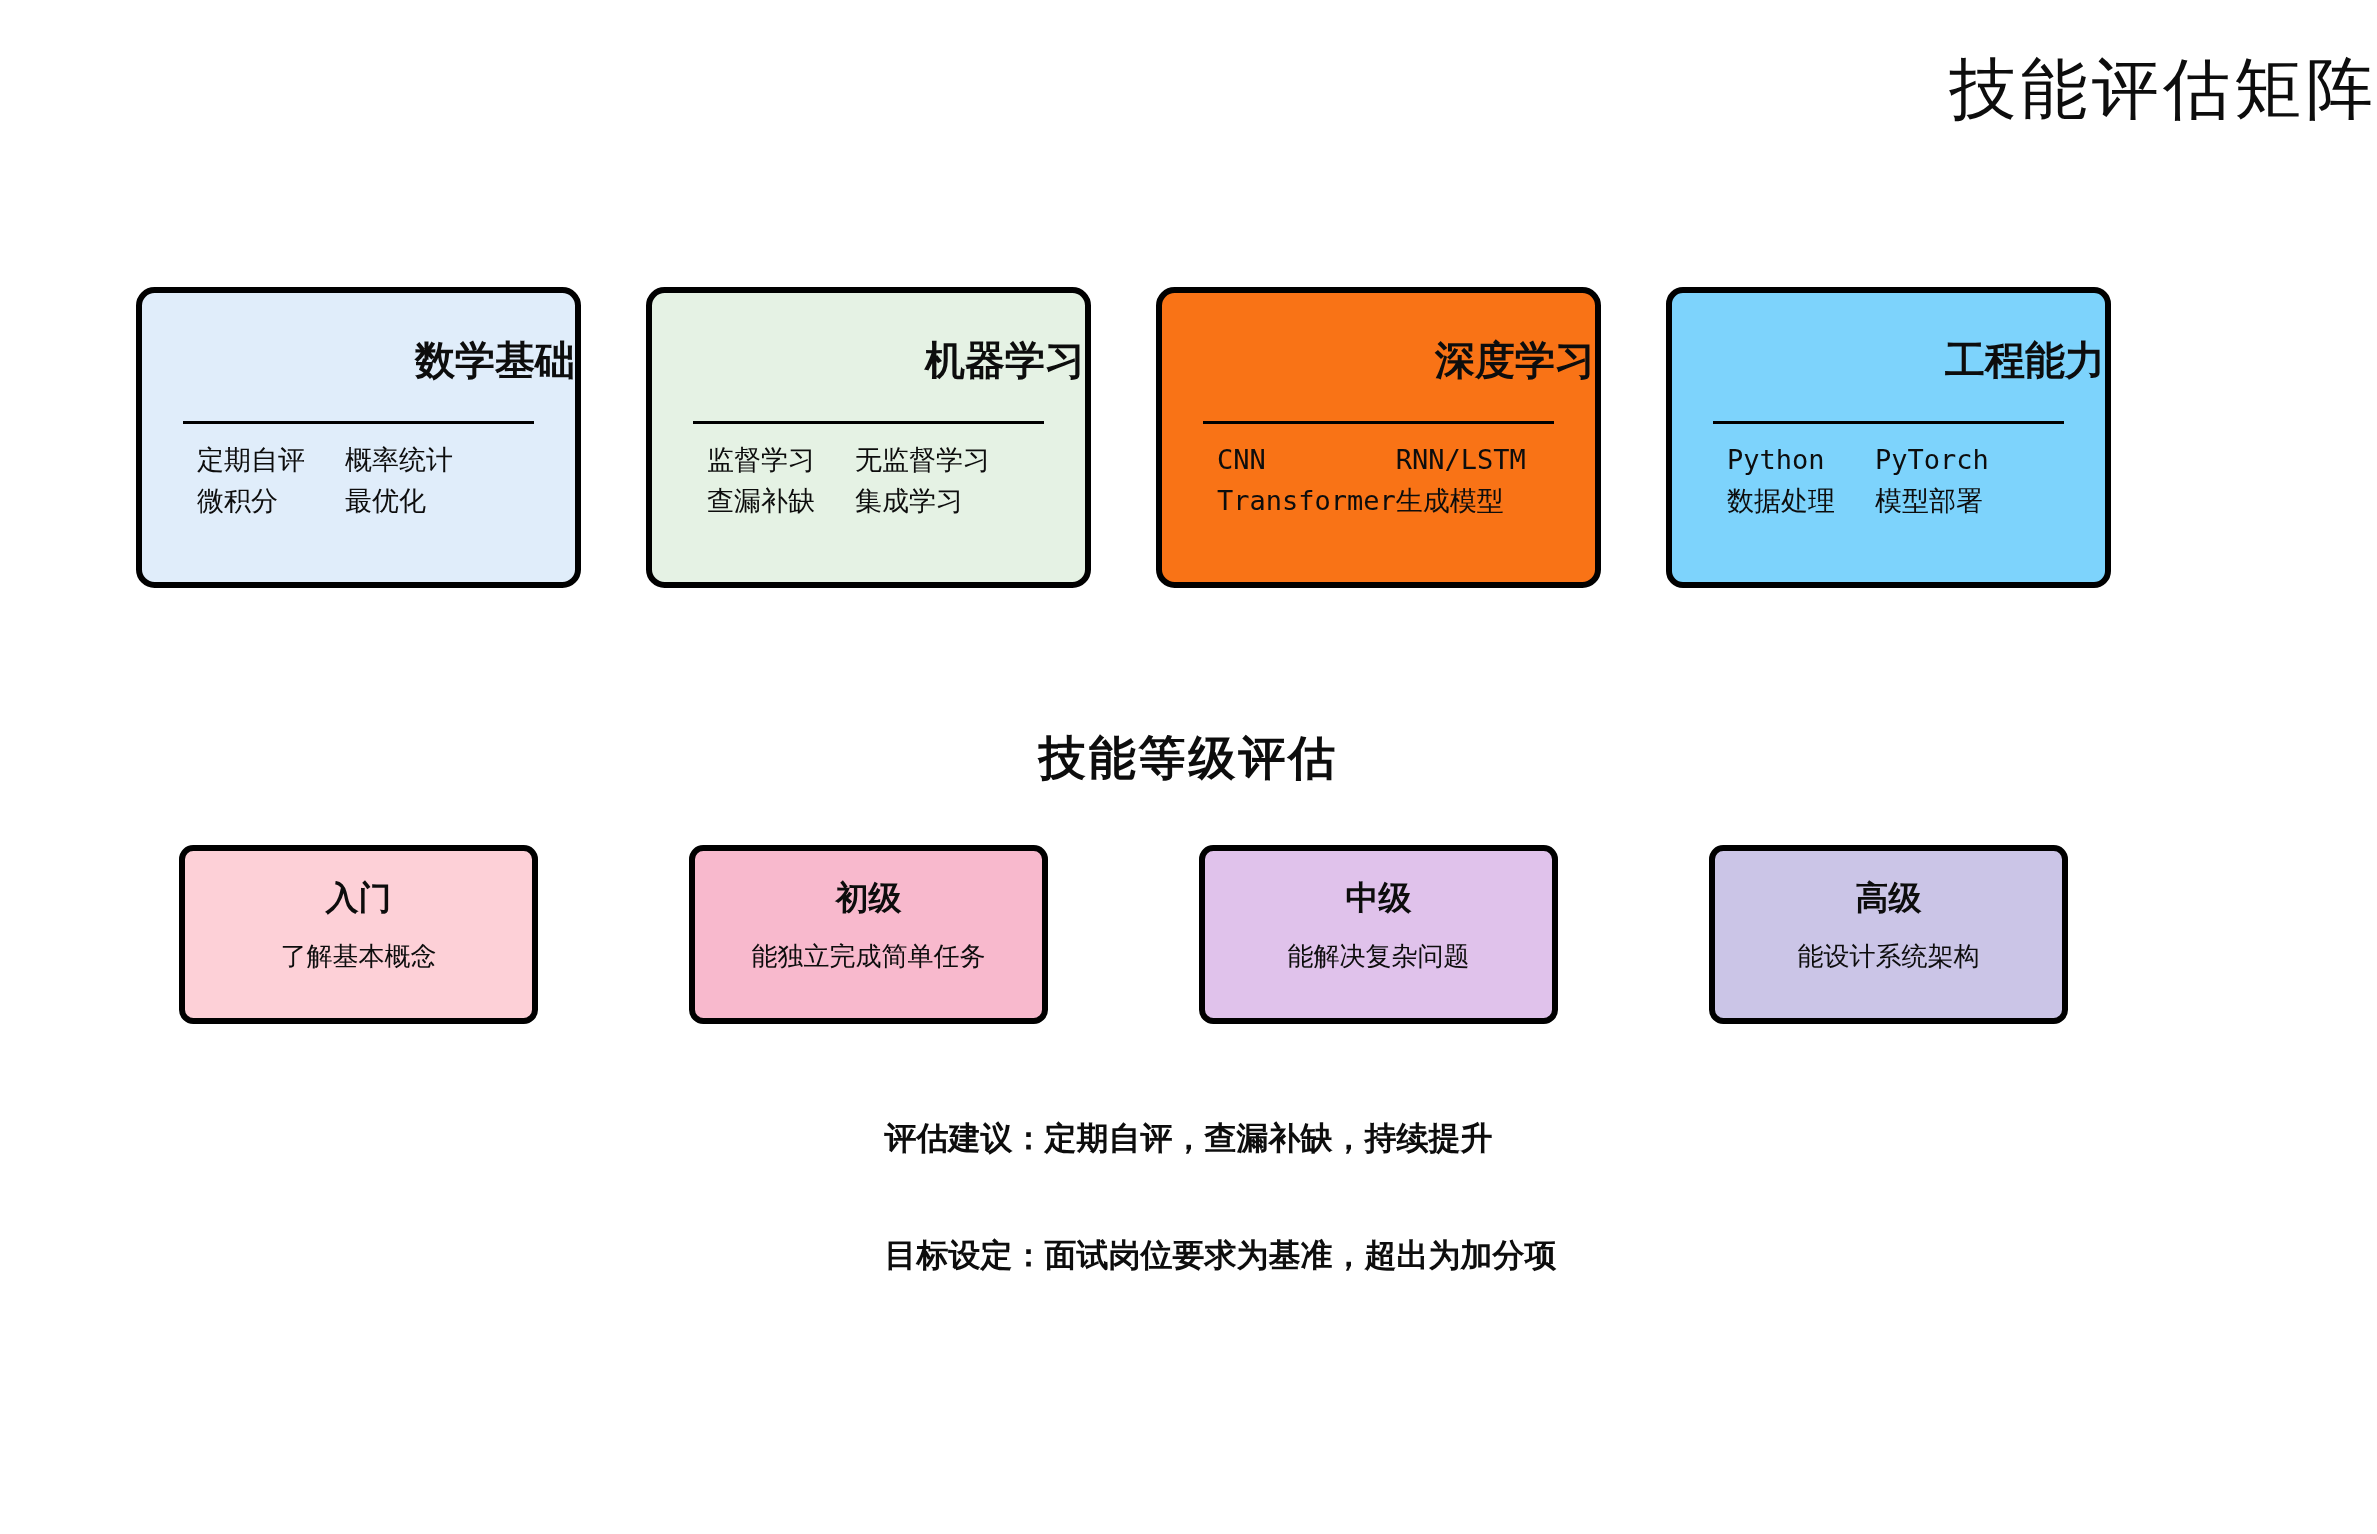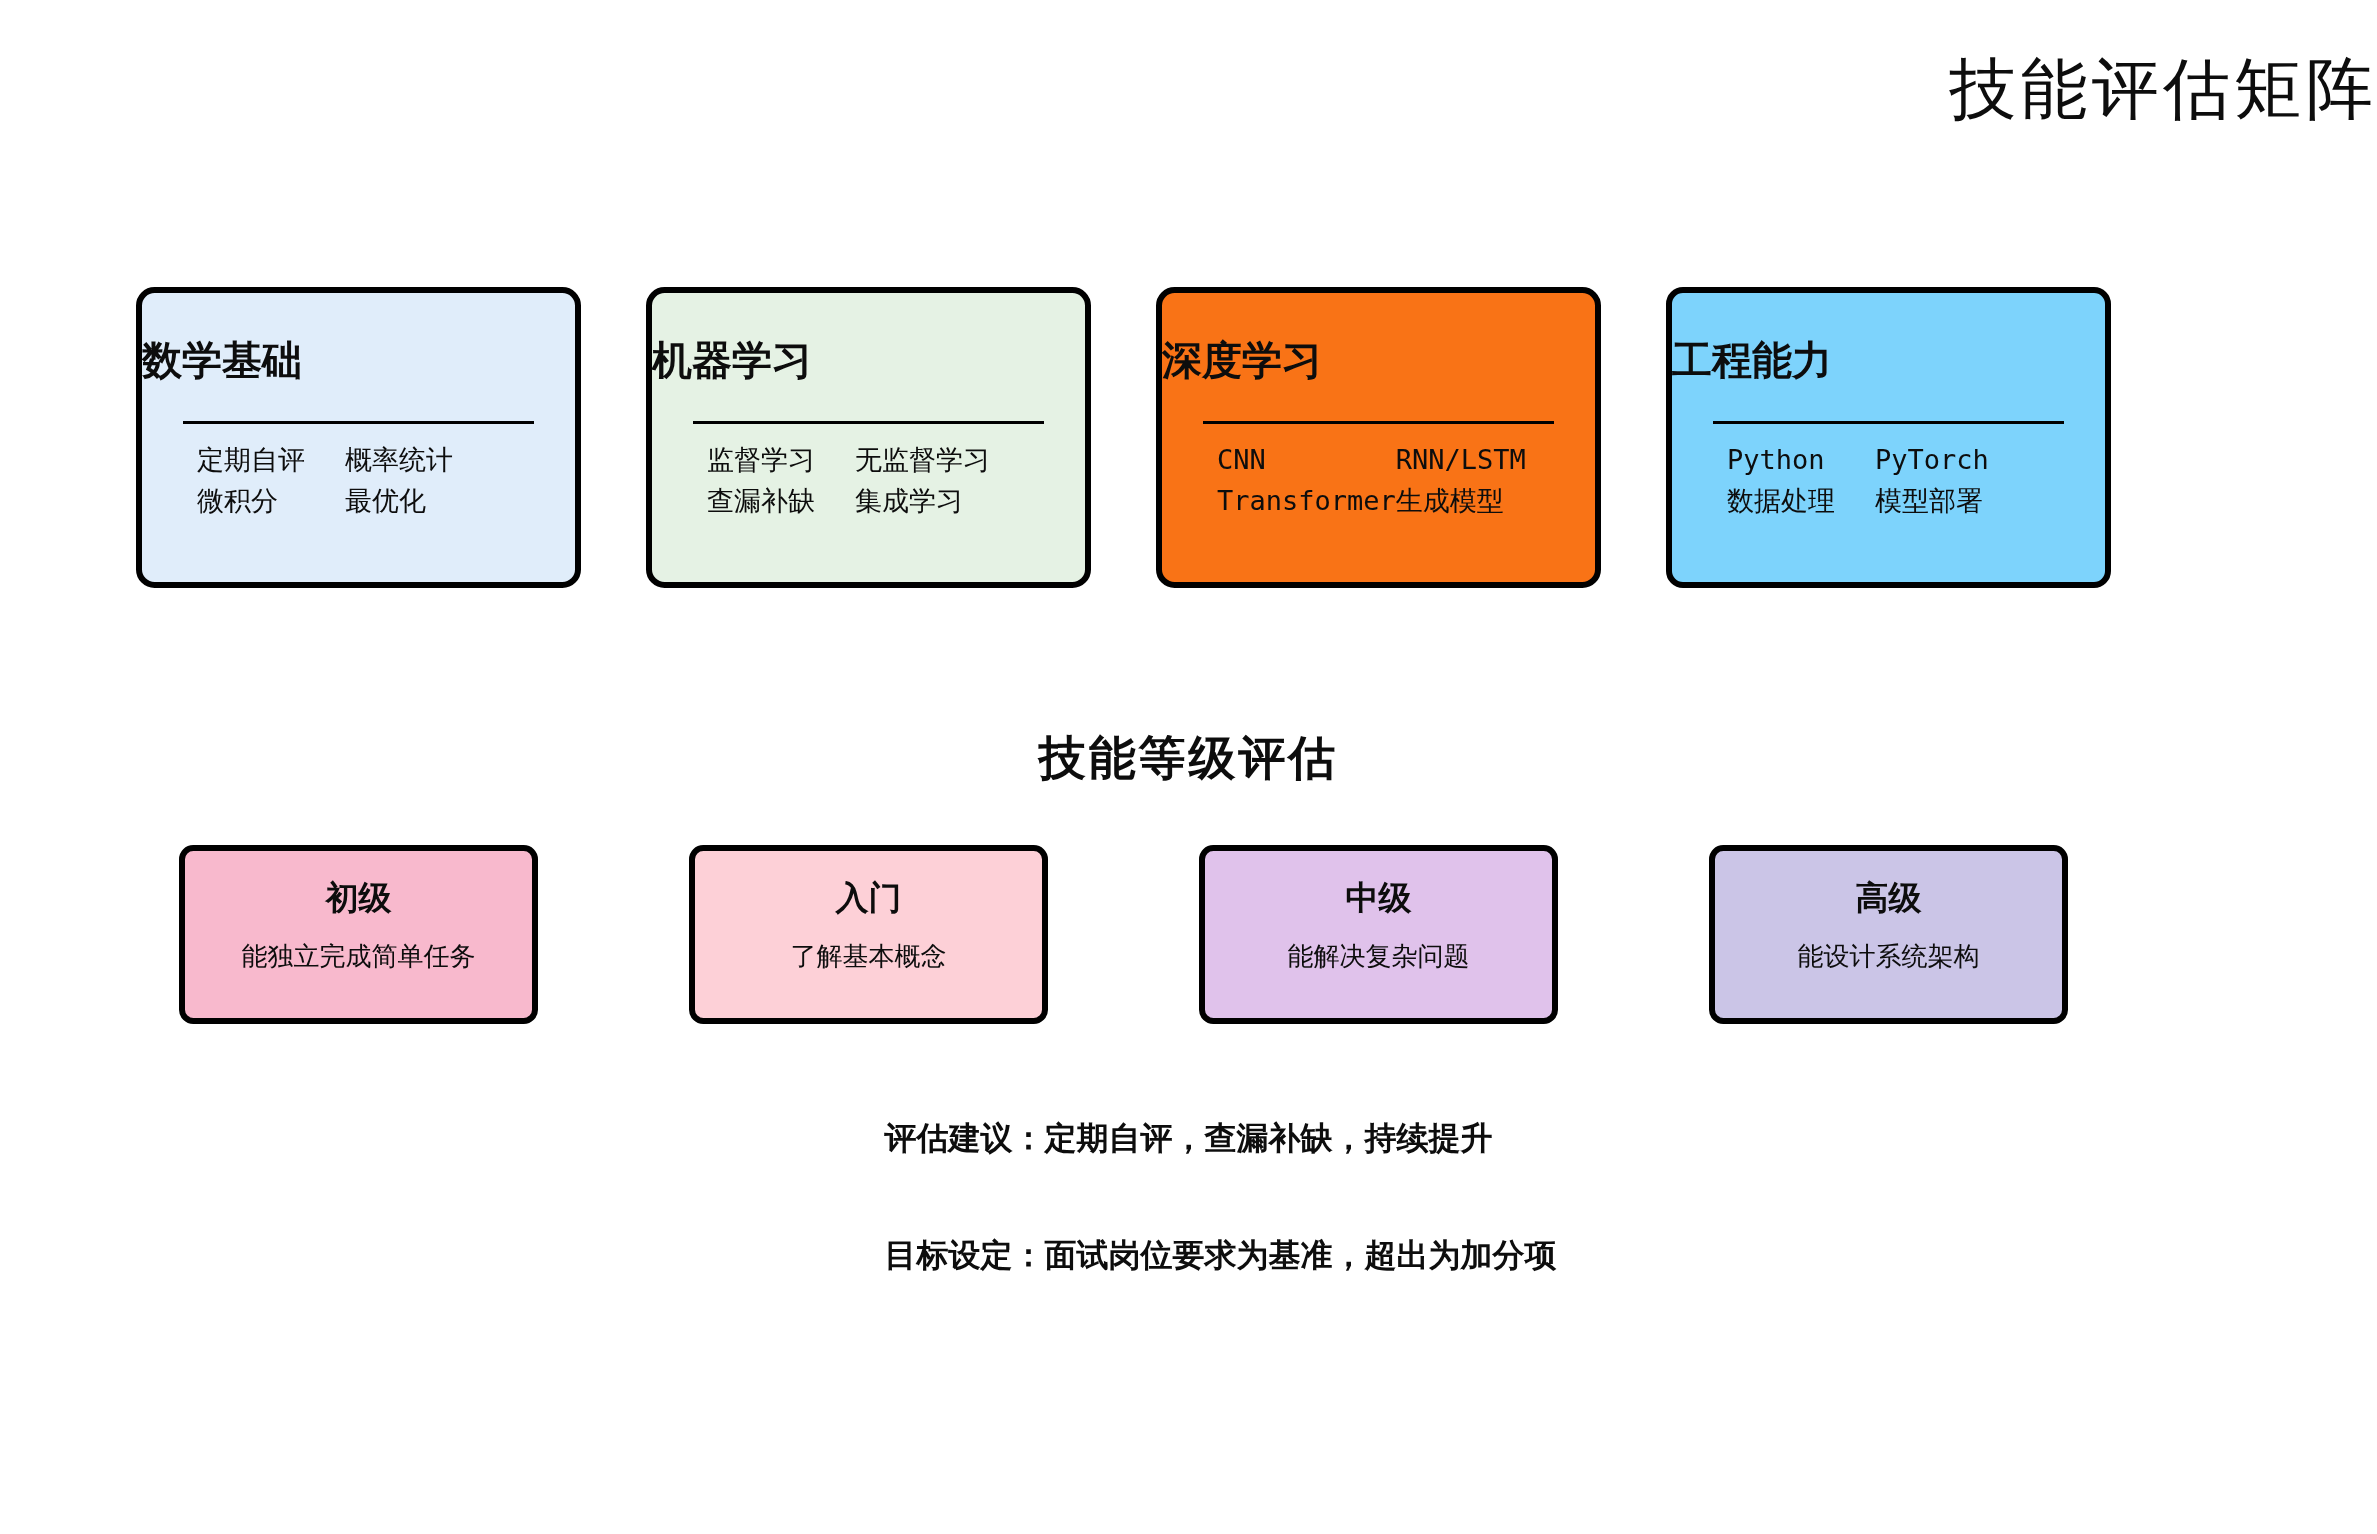--- a/index.html
+++ b/index.html
@@ -50,7 +50,7 @@
   }
   .card-title {
     margin-top: 42px;
-    text-align: left;
+    text-align: right;
     font-size: 40px;
     font-weight: 600;
     line-height: 1.25;

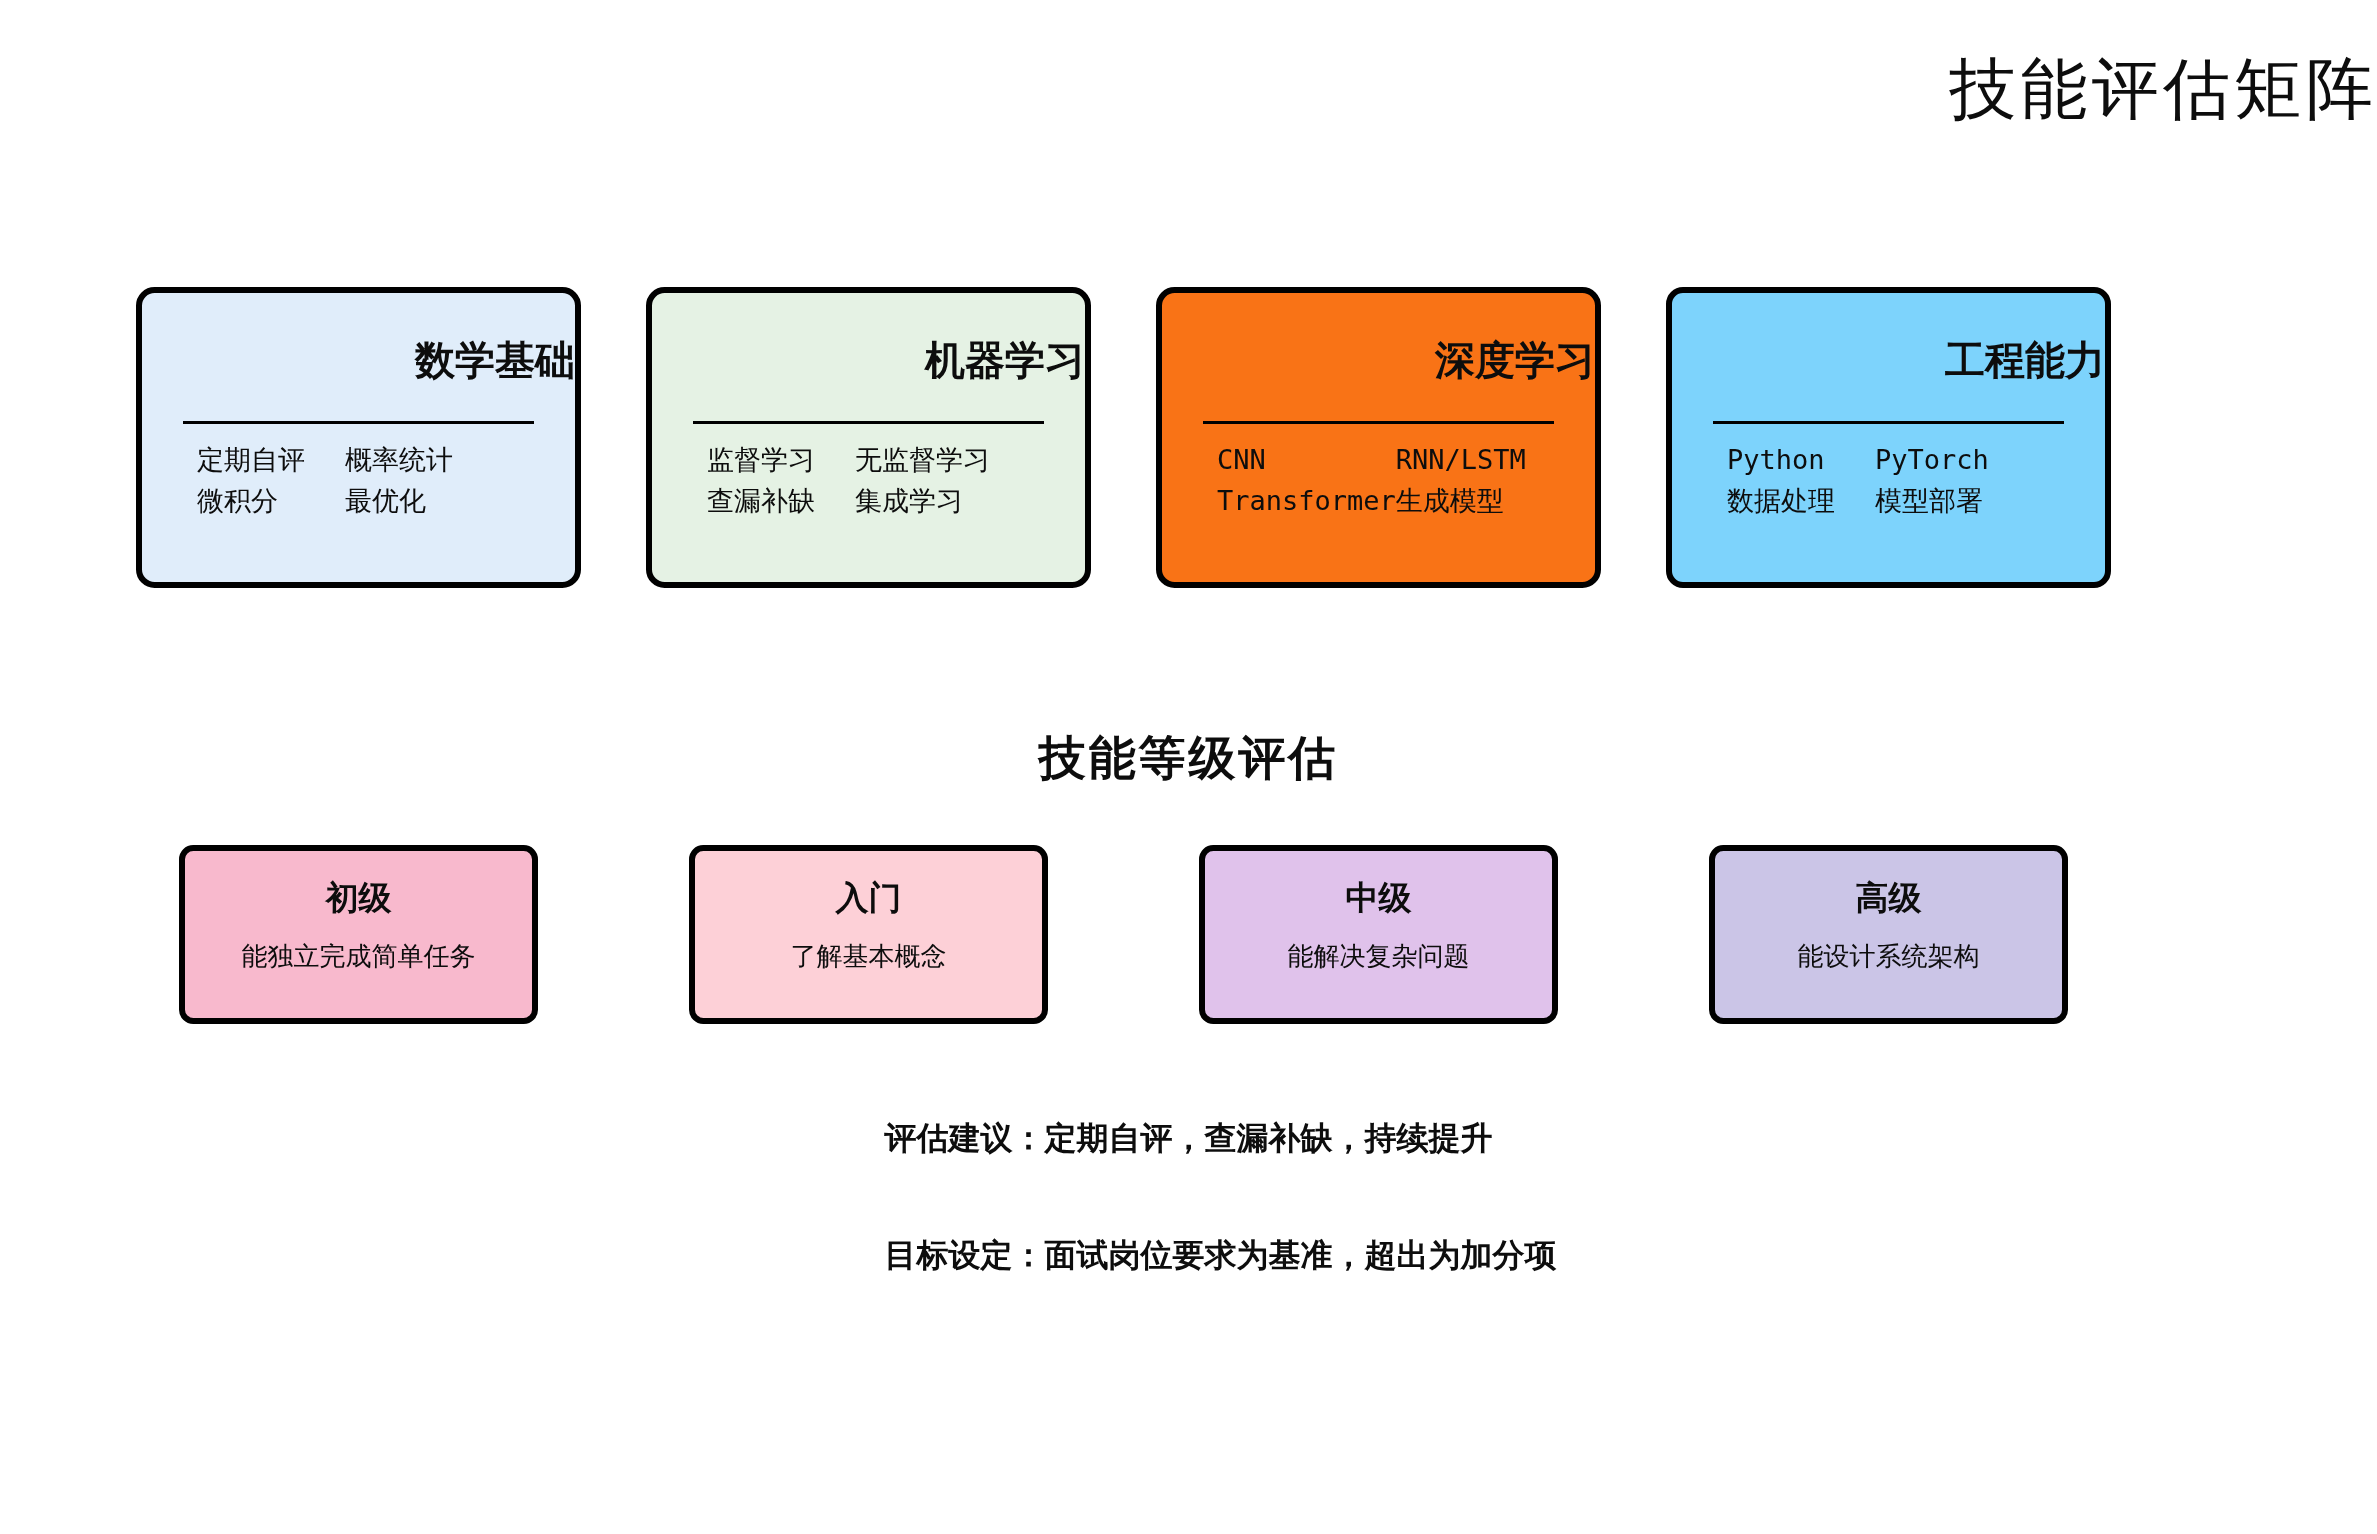--- a/index.html
+++ b/index.html
@@ -177,16 +177,16 @@
 
   <section class="row row-levels">
 
+    <div class="card level-card" style="background-color: rgb(253, 208, 215);">
+      <div class="level-title">入门</div>
+      <div class="level-desc">了解基本概念</div>
+    </div>
+
     <div class="card level-card" style="background-color: rgb(248, 185, 205);">
       <div class="level-title">初级</div>
       <div class="level-desc">能独立完成简单任务</div>
     </div>
 
-    <div class="card level-card" style="background-color: rgb(253, 208, 215);">
-      <div class="level-title">入门</div>
-      <div class="level-desc">了解基本概念</div>
-    </div>
-
     <div class="card level-card" style="background-color: rgb(224, 194, 235);">
       <div class="level-title">中级</div>
       <div class="level-desc">能解决复杂问题</div>

